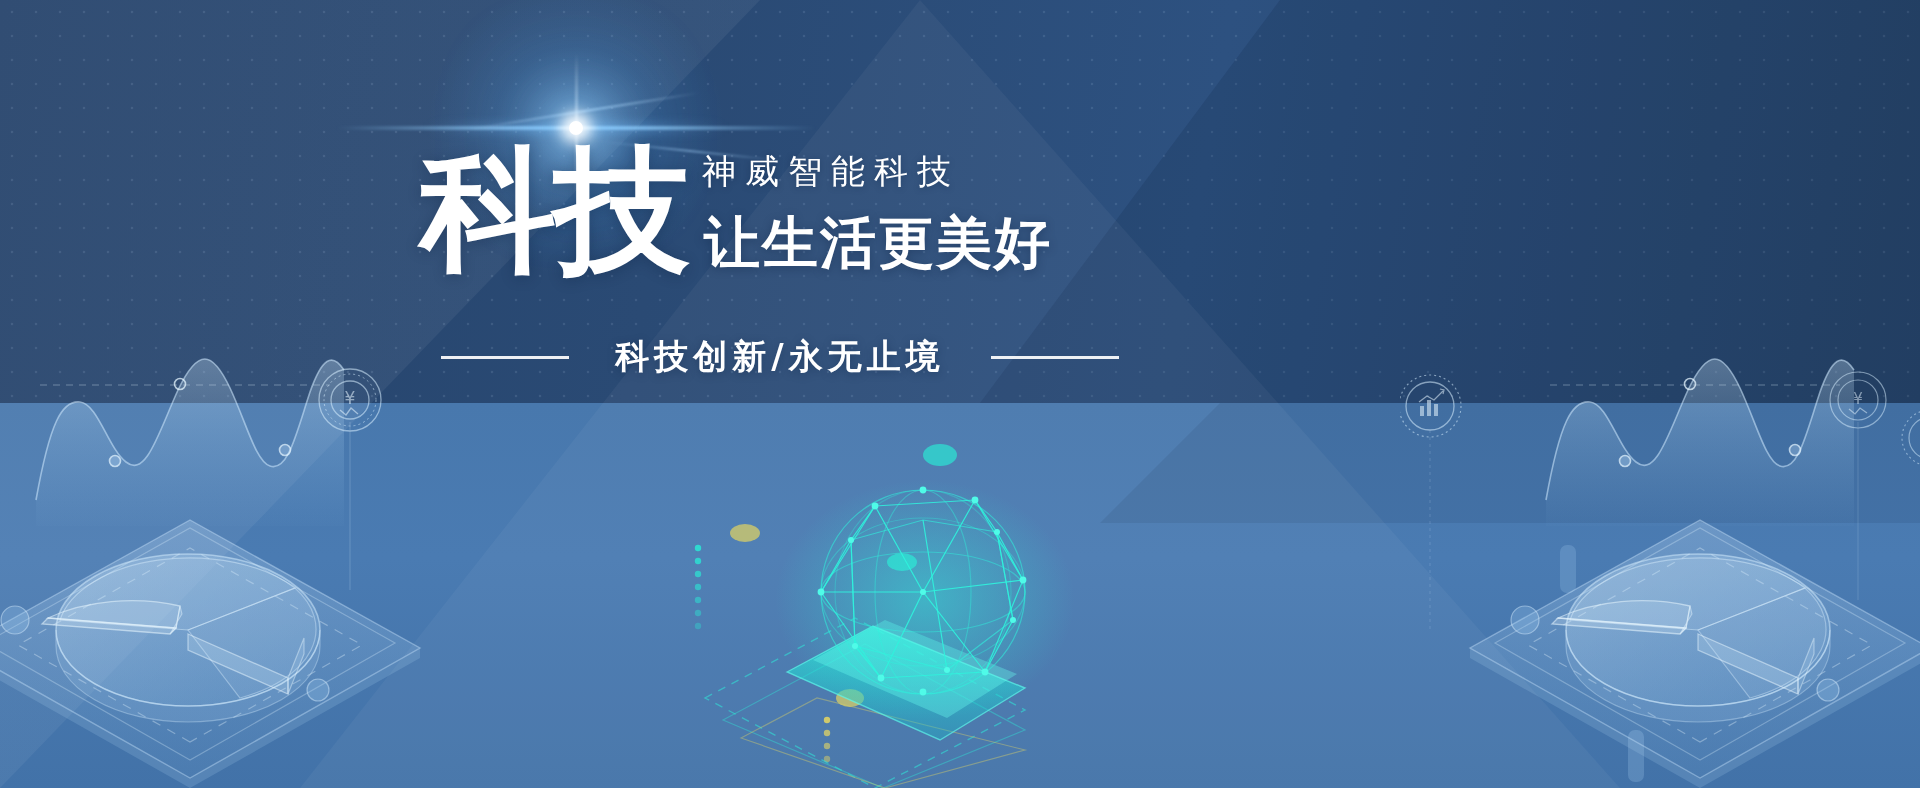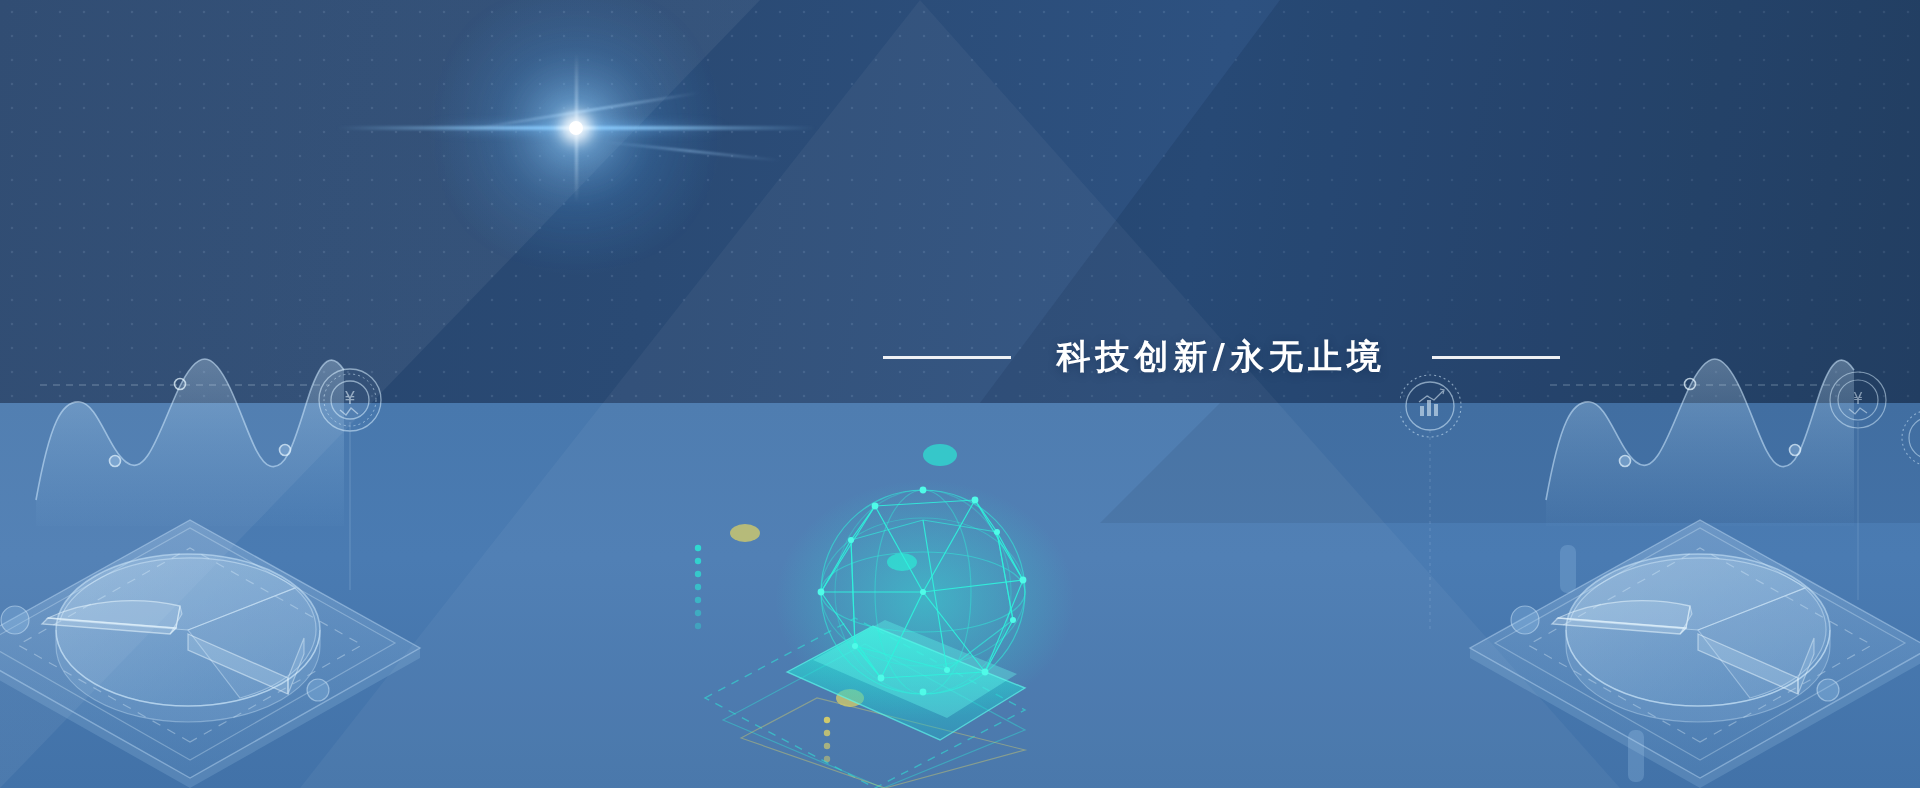--- a/index.html
+++ b/index.html
@@ -354,6 +354,11 @@
     </svg>
   </div>
 
+  <div class="headline">
+    <div class="kw-main">科技</div>
+    <div class="kw-sub1">神威智能科技</div>
+    <div class="kw-sub2">让生活更美好</div>
+  </div>
 
   <div class="tagline">
     <div class="tag-rule"></div>

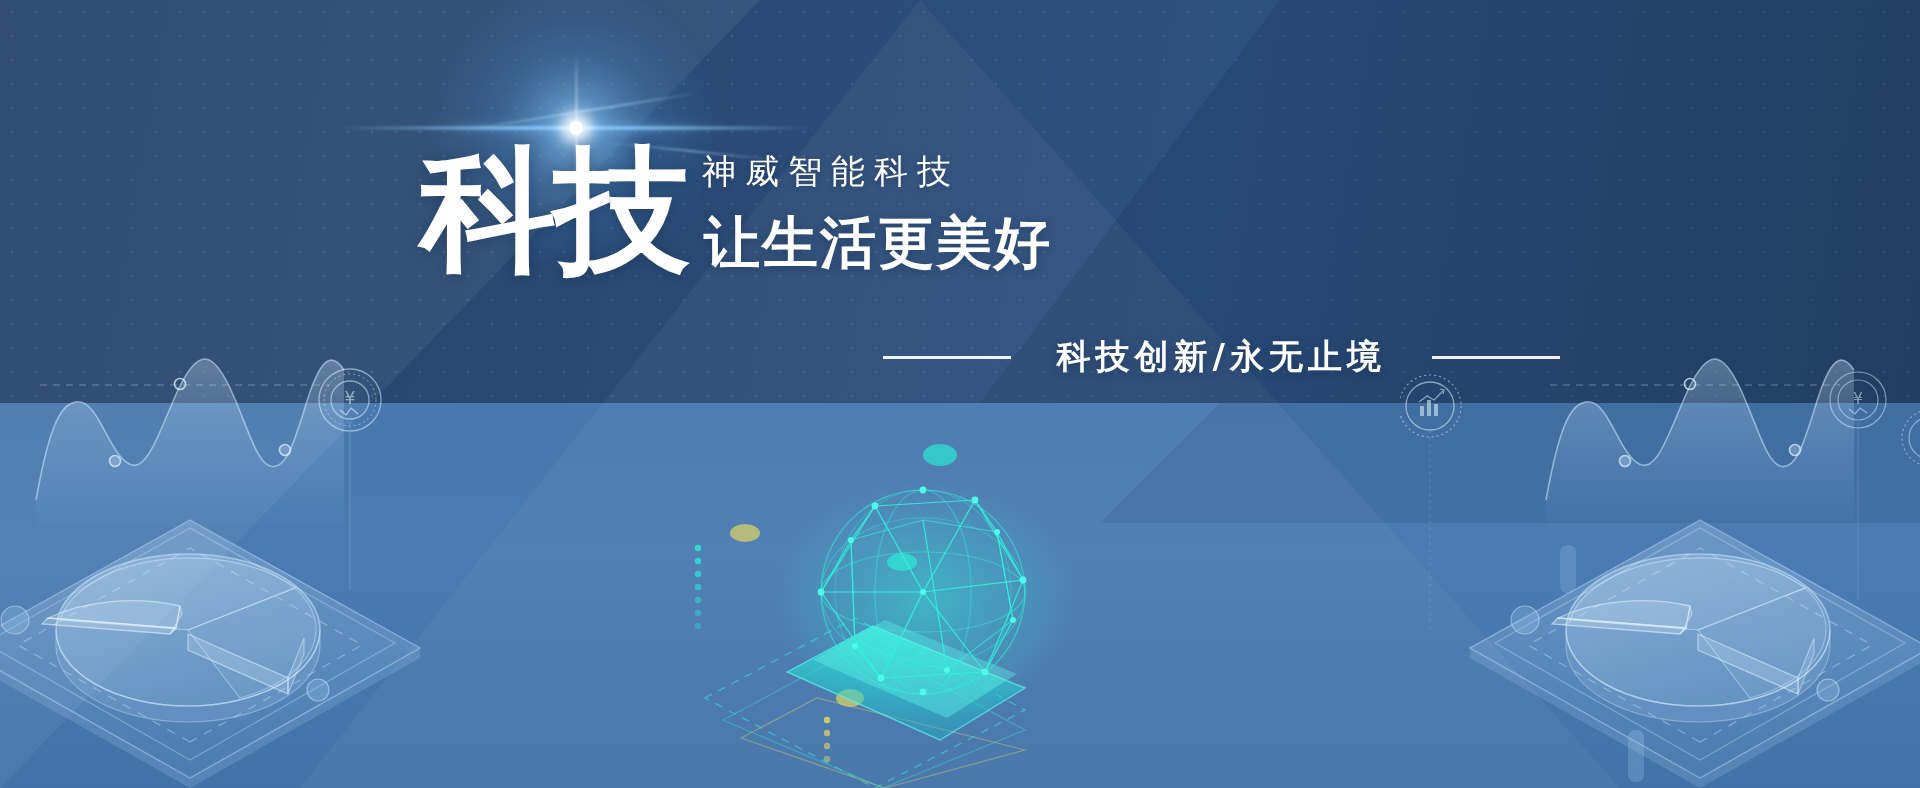--- a/index.html
+++ b/index.html
@@ -106,7 +106,7 @@
   
   .tagline{
     position:absolute;left:0;top:334px;width:1560px;
-    display:flex;align-items:center;justify-content:flex-end;gap:46px;
+    display:flex;align-items:center;justify-content:center;gap:46px;
   }
   .tag-rule{width:128px;height:3px;background:#ffffff;opacity:.92;}
   .tag-text{

